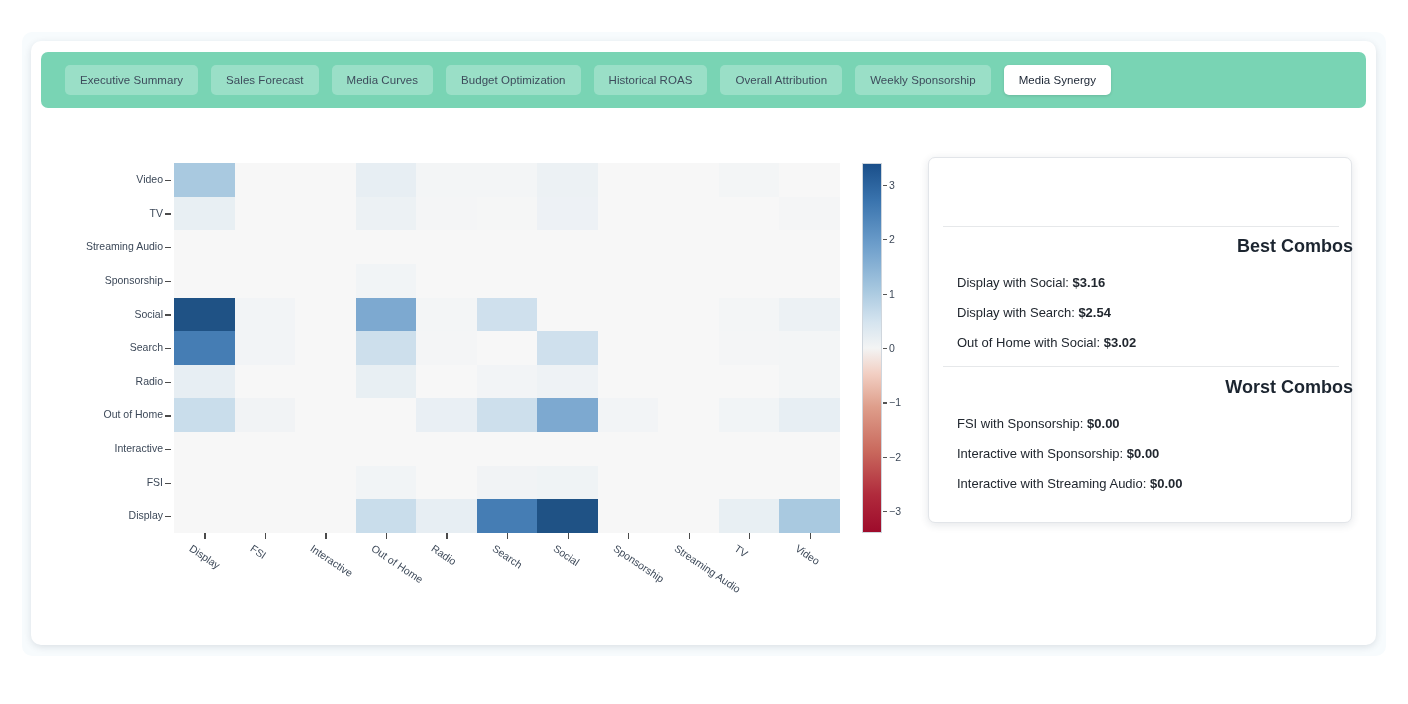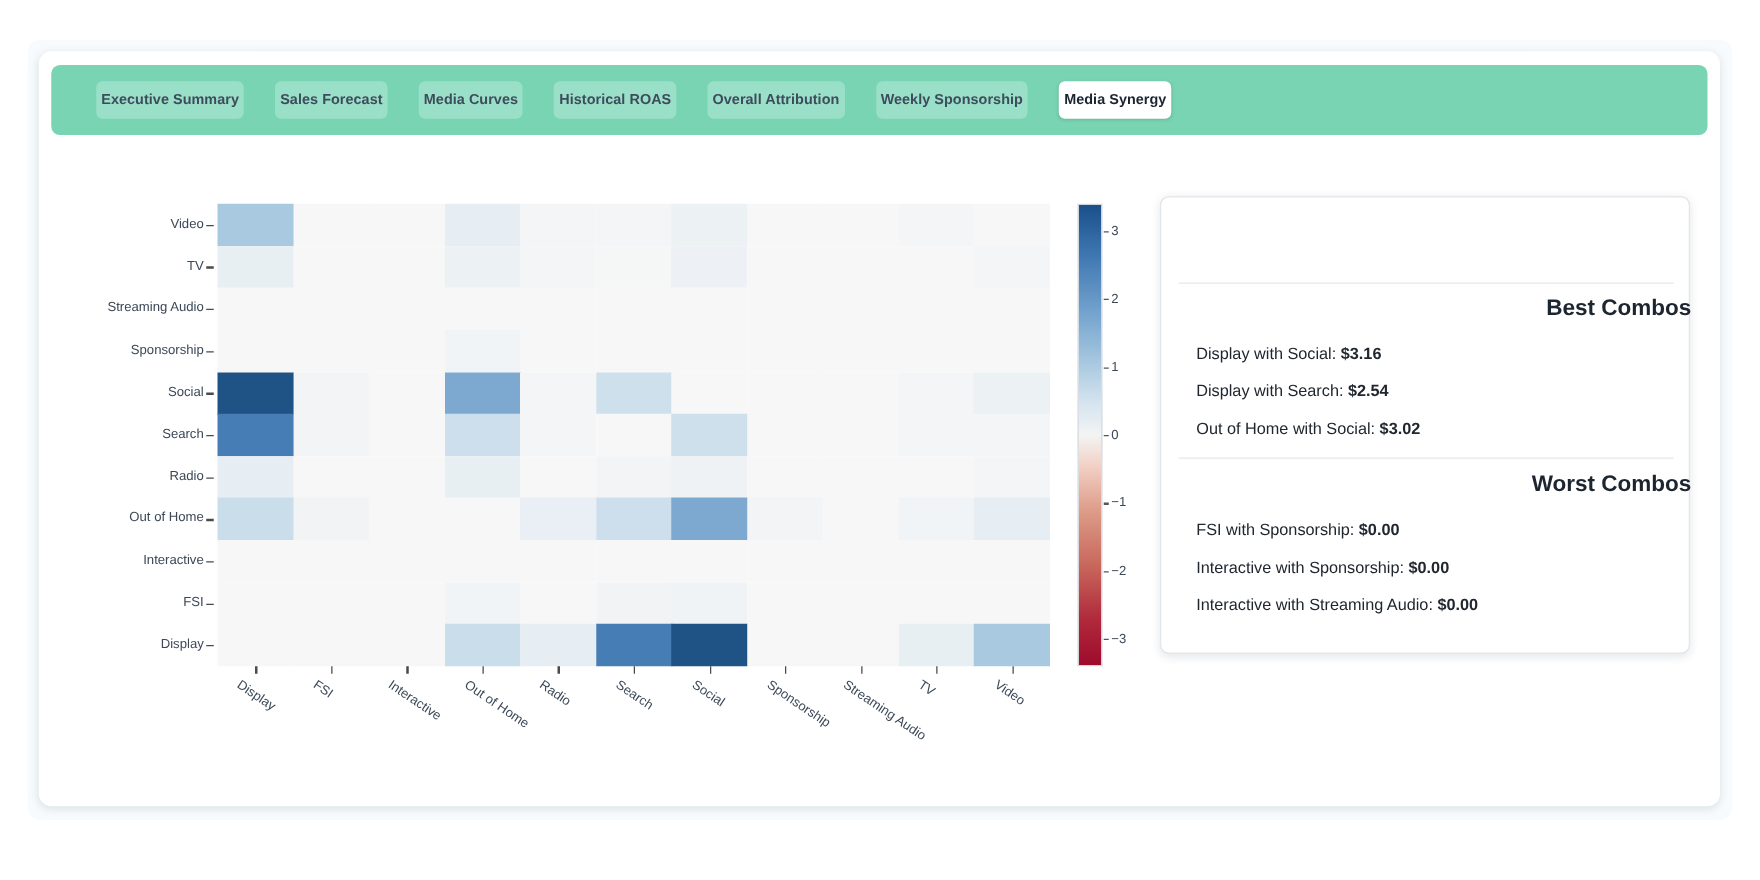--- a/index.html
+++ b/index.html
@@ -43,17 +43,16 @@
   .tab {
     height: 30px;
     display: flex; align-items: center; justify-content: center;
-    padding: 0 4px;
+    padding: 0 15px;
     background: #9adfc7;
     border-radius: 5px;
     color: #3d4c5c;
     font-size: 11.5px;
-    font-weight: bold;
+    font-weight: normal;
     letter-spacing: 0.05px;
     white-space: nowrap;
     cursor: pointer;
     border: none;
-    margin-left: 12px;
   }
   .tab.active {
     background: #ffffff;

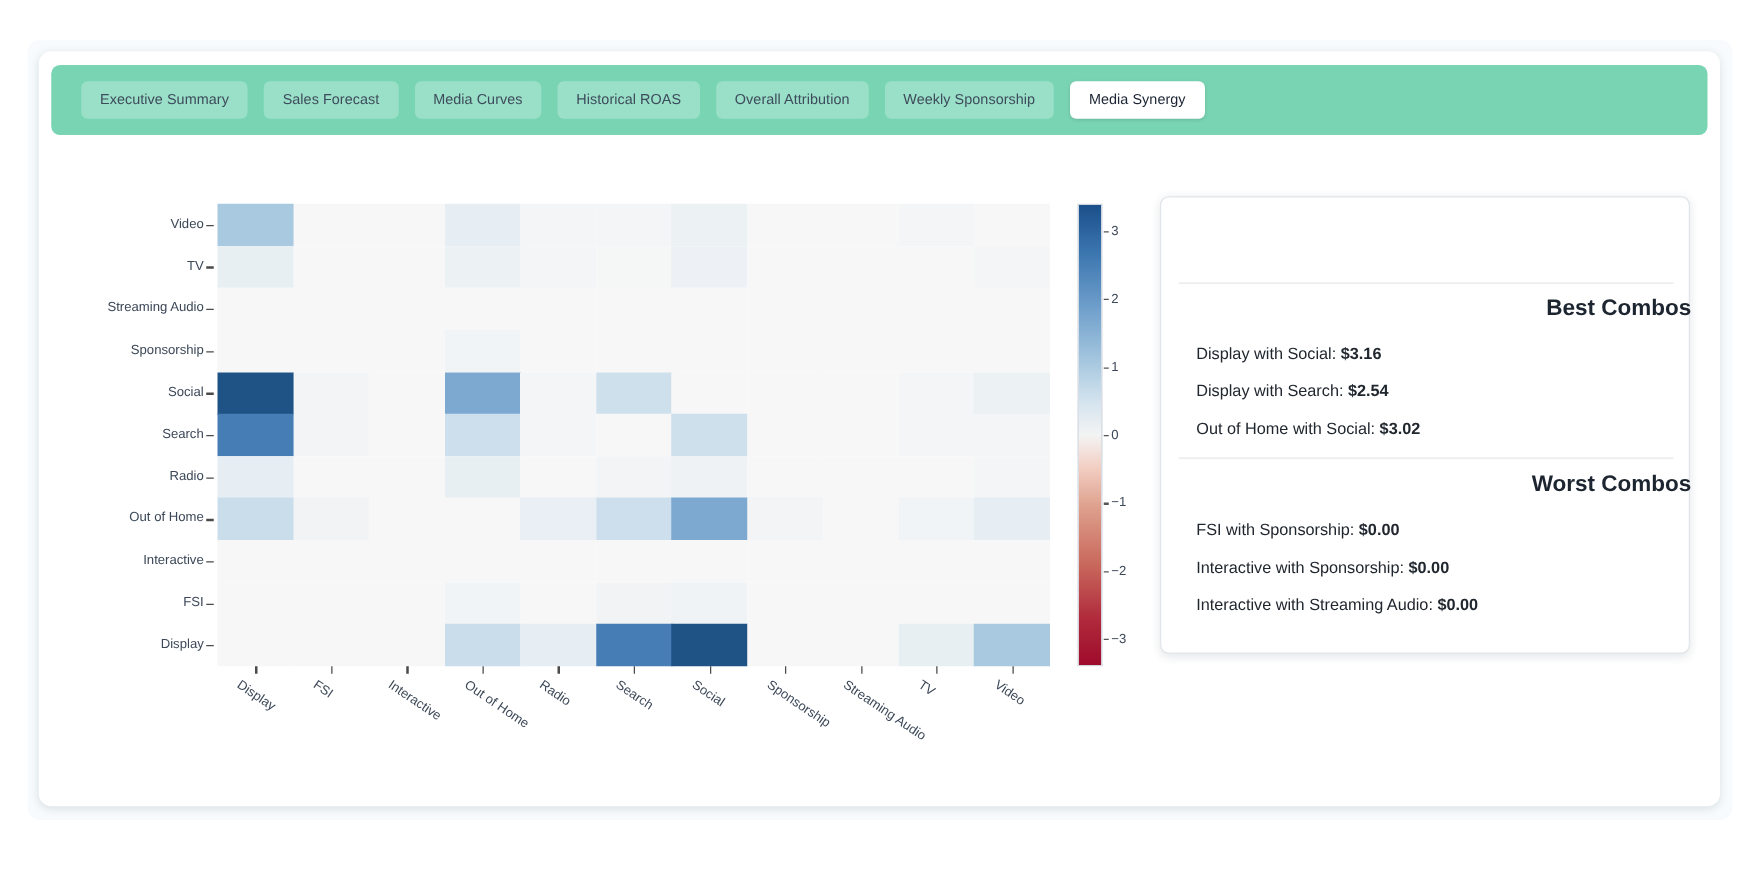--- a/index.html
+++ b/index.html
@@ -165,6 +165,7 @@
       <button class="tab">Executive Summary</button>
       <button class="tab">Sales Forecast</button>
       <button class="tab">Media Curves</button>
+      <button class="tab">Budget Optimization</button>
       <button class="tab">Historical ROAS</button>
       <button class="tab">Overall Attribution</button>
       <button class="tab">Weekly Sponsorship</button>

